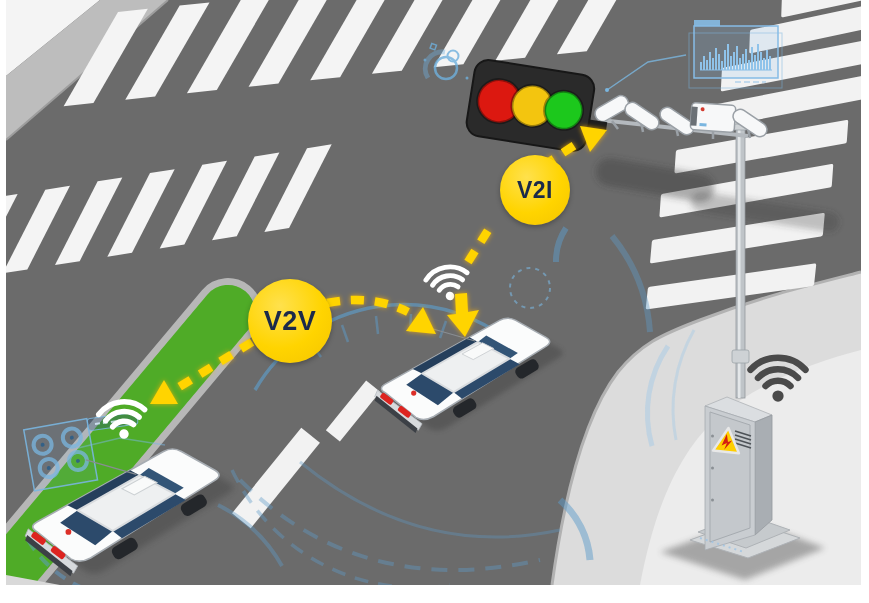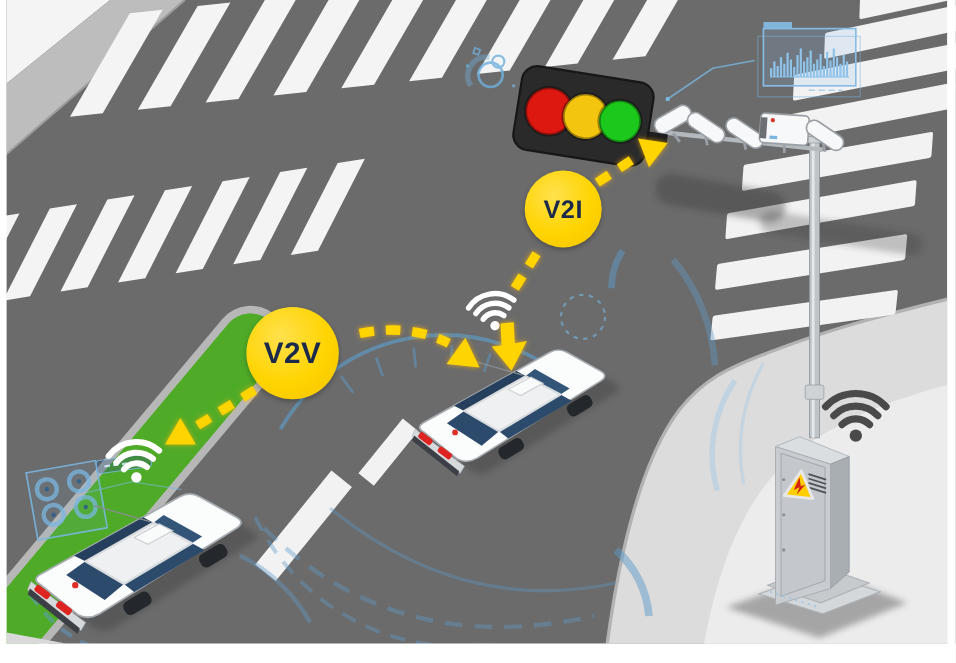--- a/index.html
+++ b/index.html
@@ -12,7 +12,7 @@
   .badge span{color:#1b2a4a;font-weight:bold;letter-spacing:.5px;}
   .badge.v2v{left:224px;top:279px;width:84px;height:84px;}
   .badge.v2v span{font-size:27px;}
-  .badge.v2i{left:477px;top:155px;width:70px;height:70px;}
+  .badge.v2i{left:500px;top:155px;width:70px;height:70px;}
   .badge.v2i span{font-size:23px;}
 </style>
 </head>

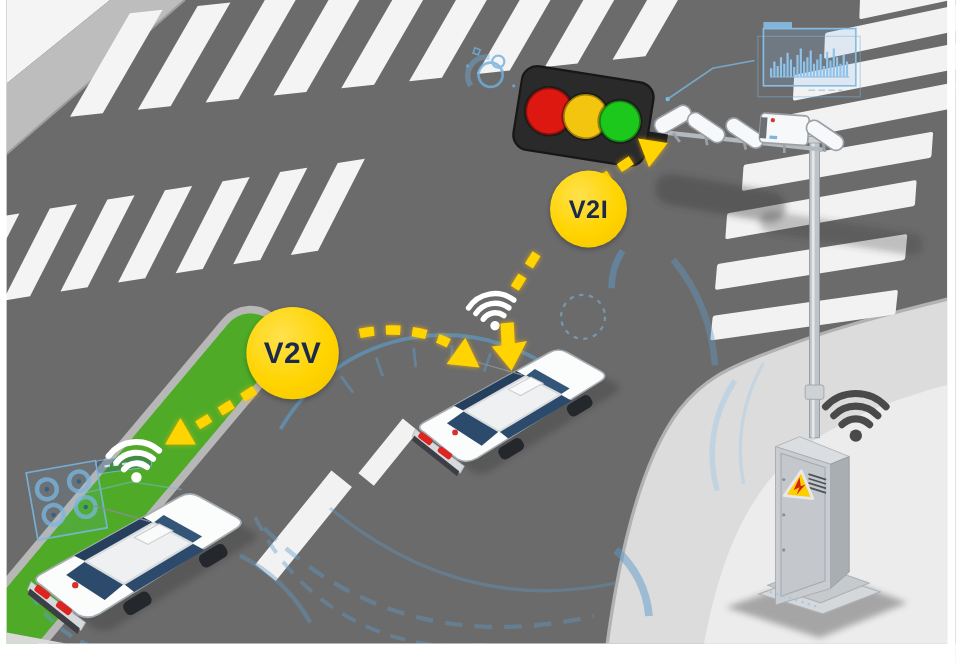--- a/index.html
+++ b/index.html
@@ -10,7 +10,7 @@
          background:radial-gradient(circle at 38% 32%, #ffe14d 0%, #ffd400 55%, #f4c400 100%);
          box-shadow:0 2px 5px rgba(0,0,0,.28);}
   .badge span{color:#1b2a4a;font-weight:bold;letter-spacing:.5px;}
-  .badge.v2v{left:224px;top:279px;width:84px;height:84px;}
+  .badge.v2v{left:248px;top:279px;width:84px;height:84px;}
   .badge.v2v span{font-size:27px;}
   .badge.v2i{left:500px;top:155px;width:70px;height:70px;}
   .badge.v2i span{font-size:23px;}

